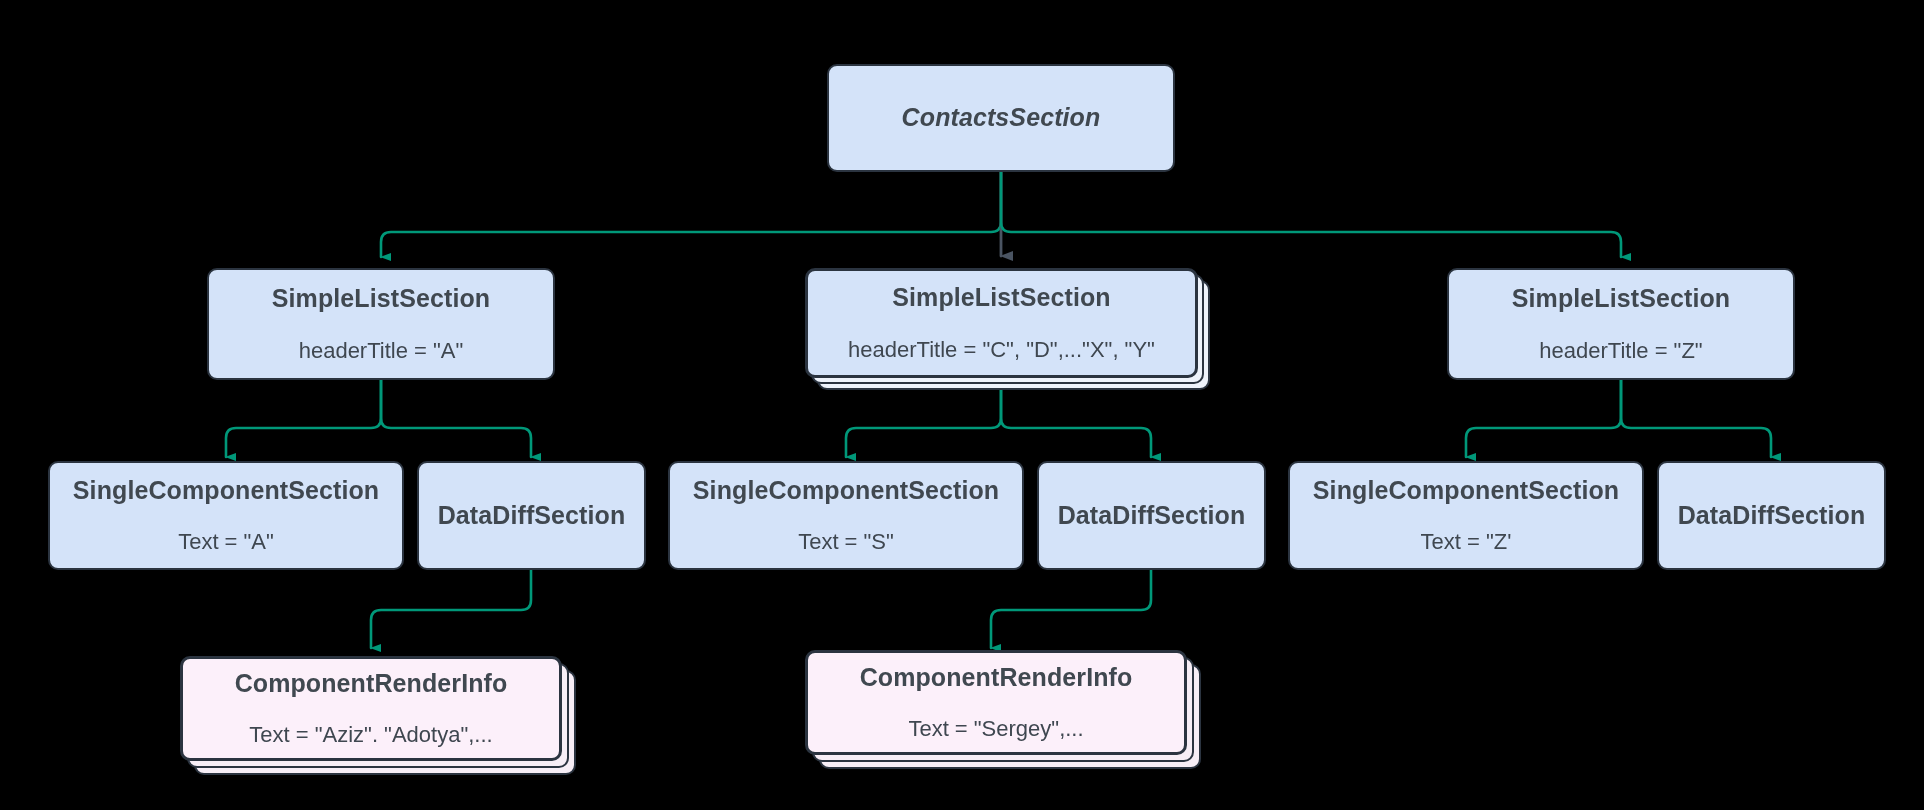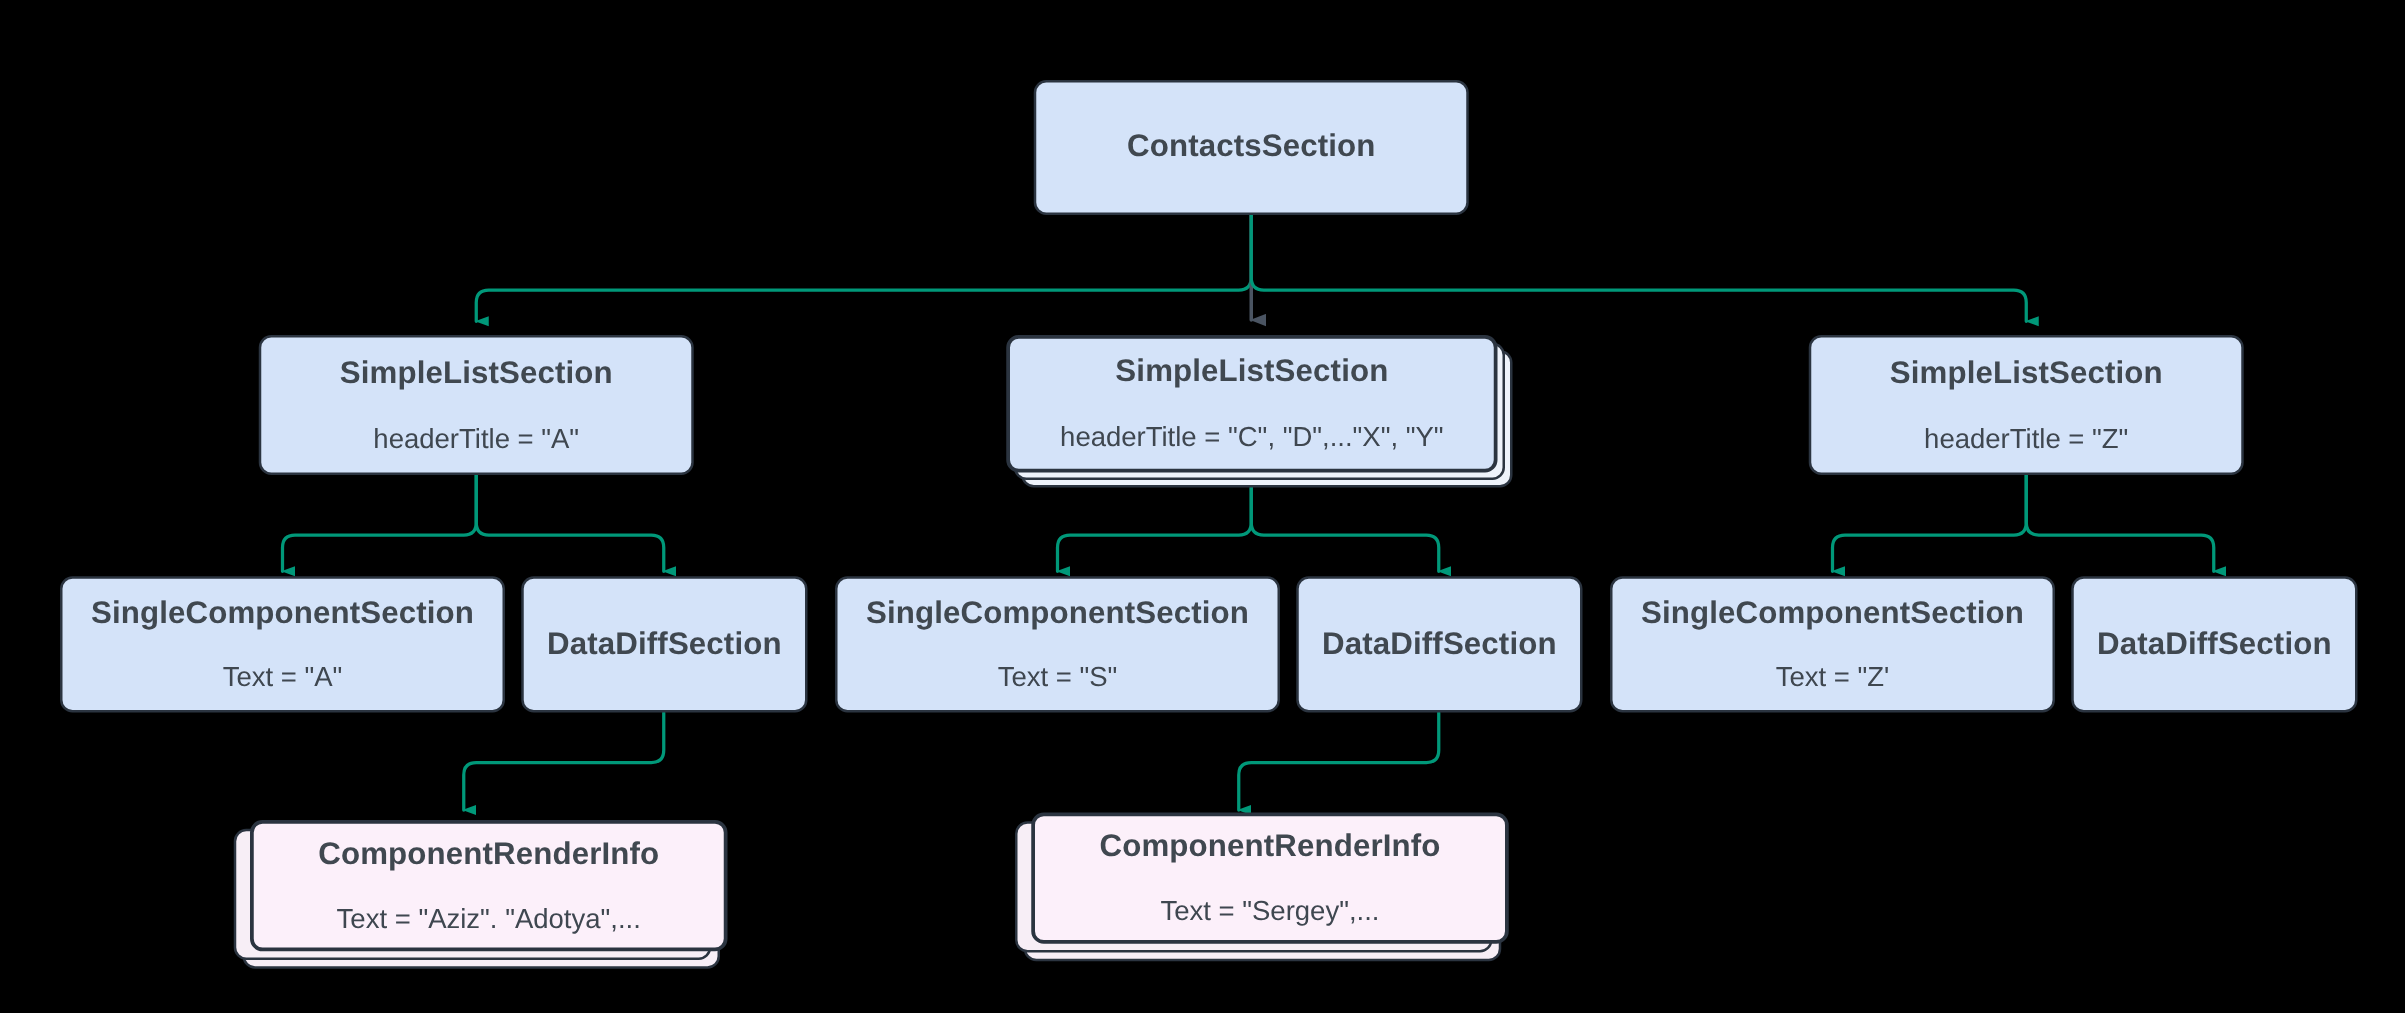--- a/index.html
+++ b/index.html
@@ -91,7 +91,7 @@
     </g>
   </svg>
 
-  <div class="node blue" style="left:827px;top:64px;width:348px;height:108px;">
+  <div class="node blue" style="left:827px;top:64px;width:348px;height:108px;font-style:italic;">
     <div class="title">ContactsSection</div>
   </div>
 

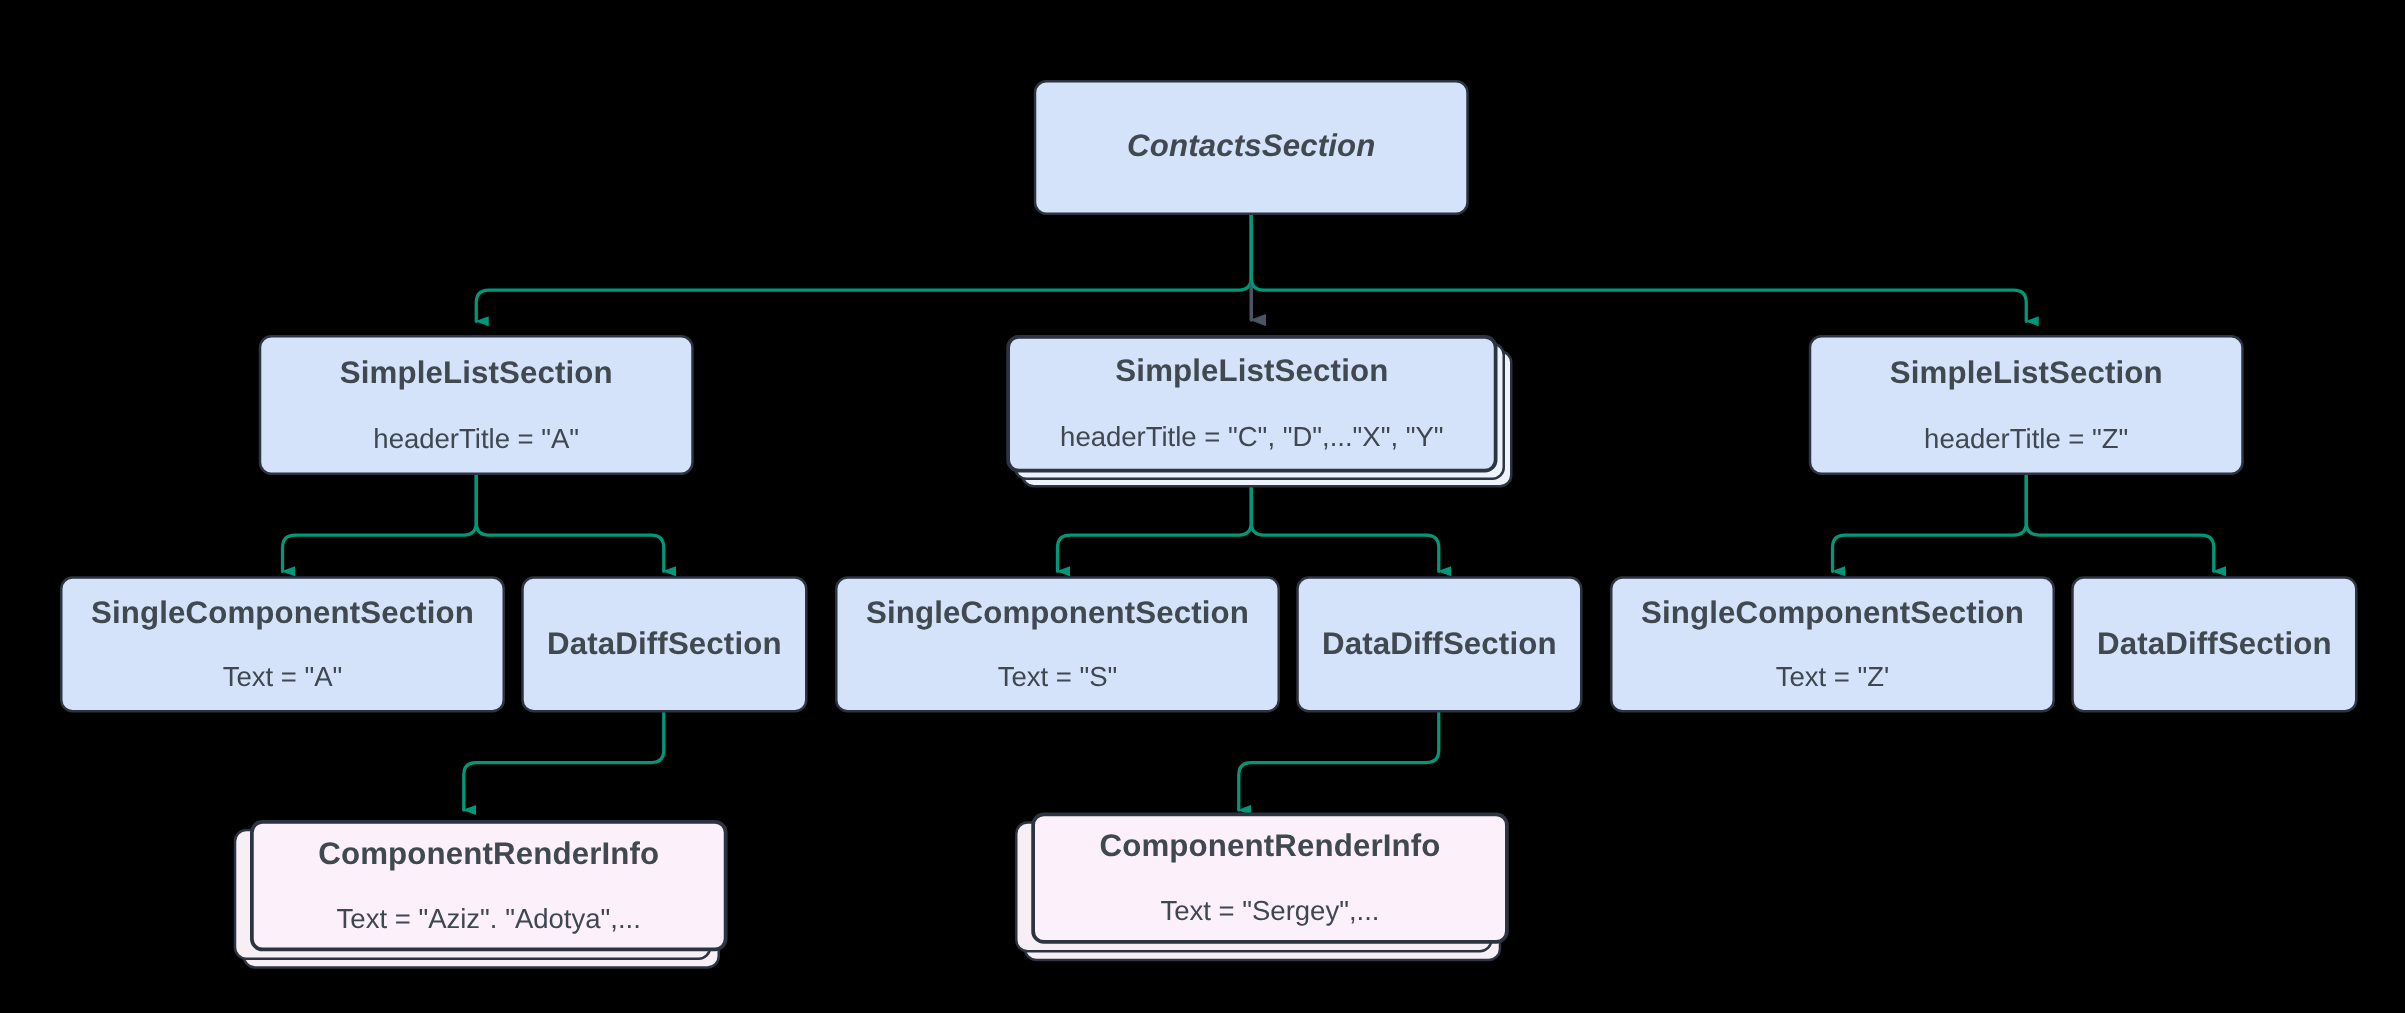--- a/index.html
+++ b/index.html
@@ -47,7 +47,7 @@
   .stack .node{position:absolute;left:0;top:0;}
 
   .blue{background:#d4e3f9;}
-  .pink{background:#fcf0fa;margin-left:20px;}
+  .pink{background:#fcf0fa;}
   .node.thick{border-width:3px;}
 </style>
 </head>

